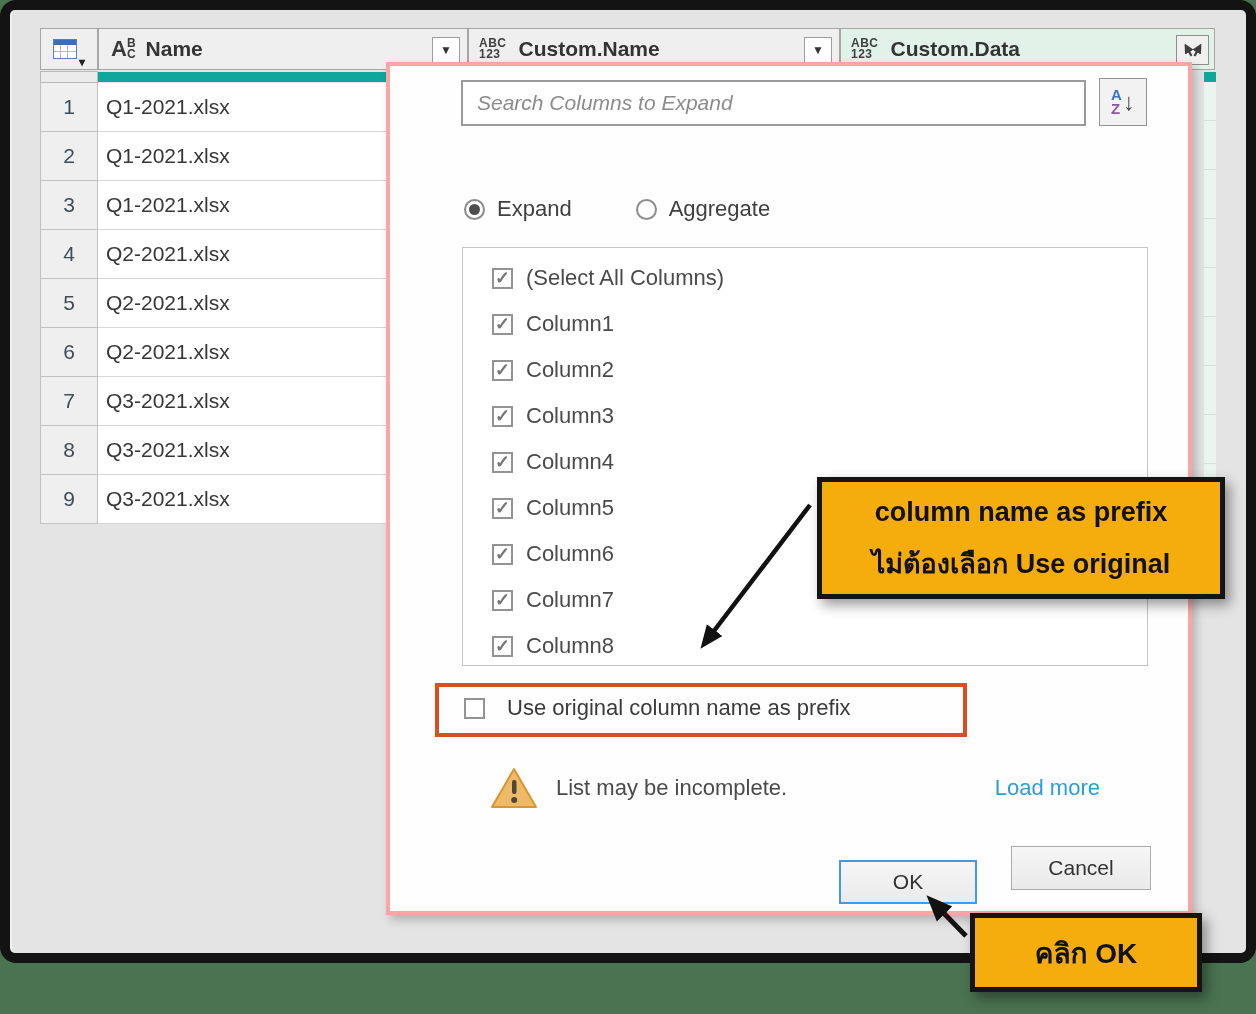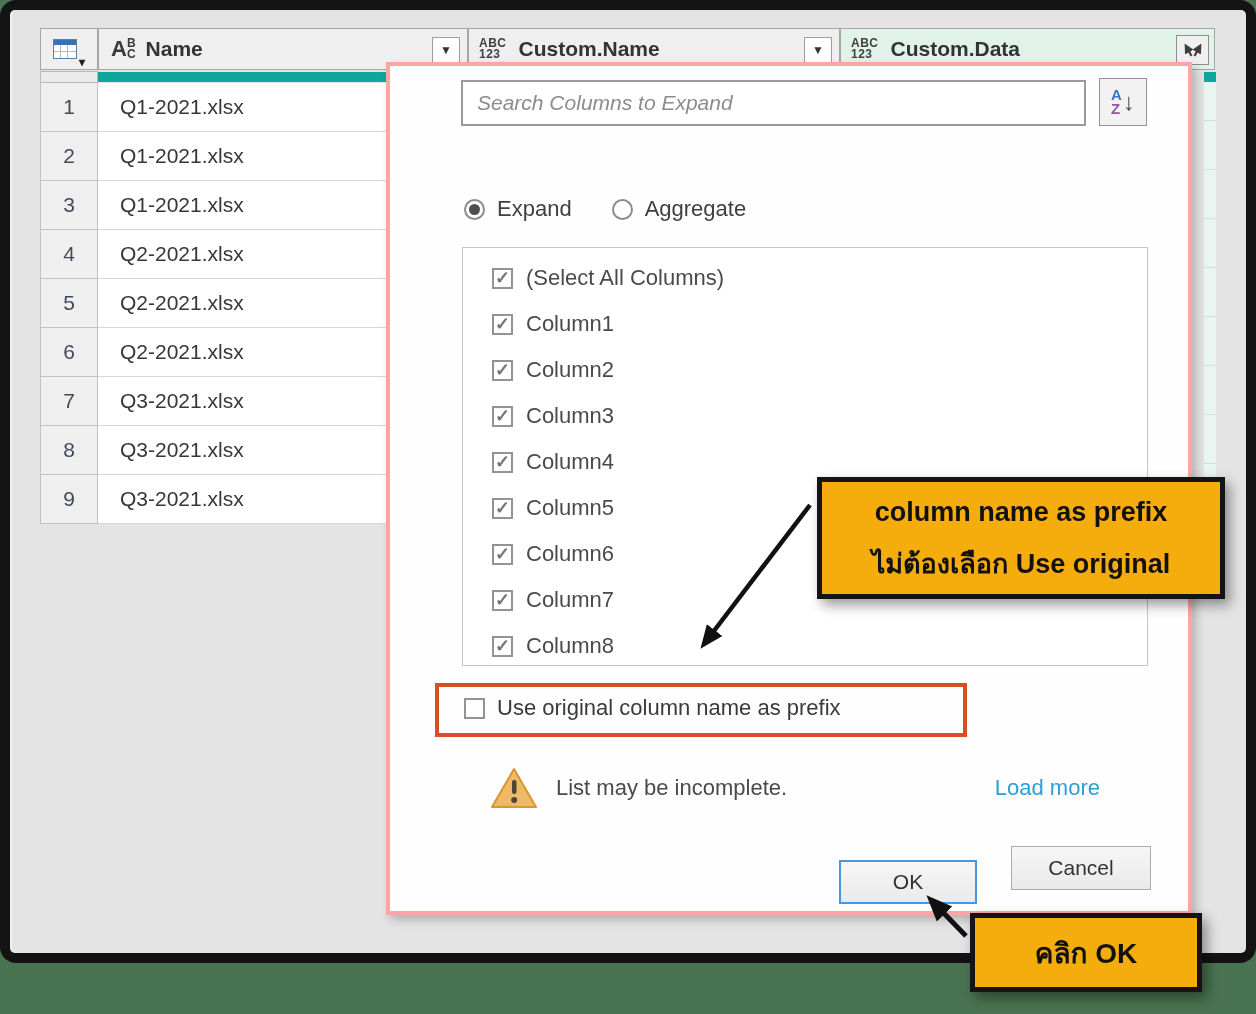--- a/index.html
+++ b/index.html
@@ -50,7 +50,7 @@
           display:flex; align-items:center; justify-content:center;
           color:#414B5A; font-size:21px; }
   .tname { width:300px; background:#FFFFFF; border-bottom:1px solid #D6D6D6;
-           display:flex; align-items:center; padding-left:22px;
+           display:flex; align-items:center; padding-left:8px;
            color:#373737; font-size:21px; }
 
   

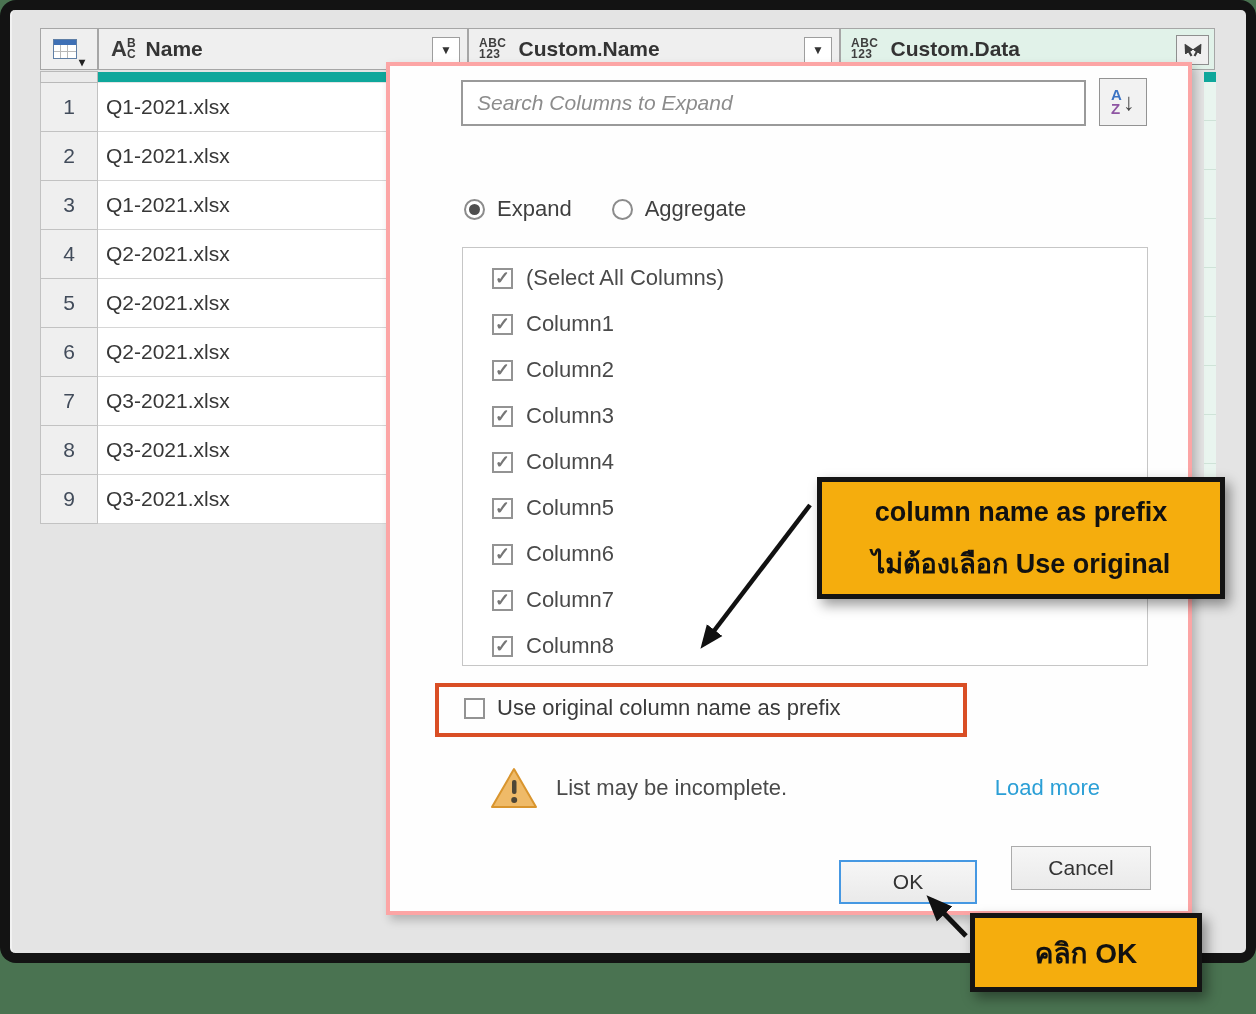--- a/index.html
+++ b/index.html
@@ -75,7 +75,7 @@
   .az-a { color:#3C74C4; } .az-z { color:#8F56A3; }
   .az-arrow { font-size:24px; color:#4A4A4A; margin-left:1px; }
 
-  .radio-row { position:absolute; left:74px; top:130px; display:flex; gap:40px;
+  .radio-row { position:absolute; left:74px; top:130px; display:flex; gap:64px;
                font-size:22px; color:#3F3F3F; }
   .radio-item { display:flex; align-items:center; gap:12px; }
   .radio { width:21px; height:21px; border:2px solid #8C8C8C; border-radius:50%;

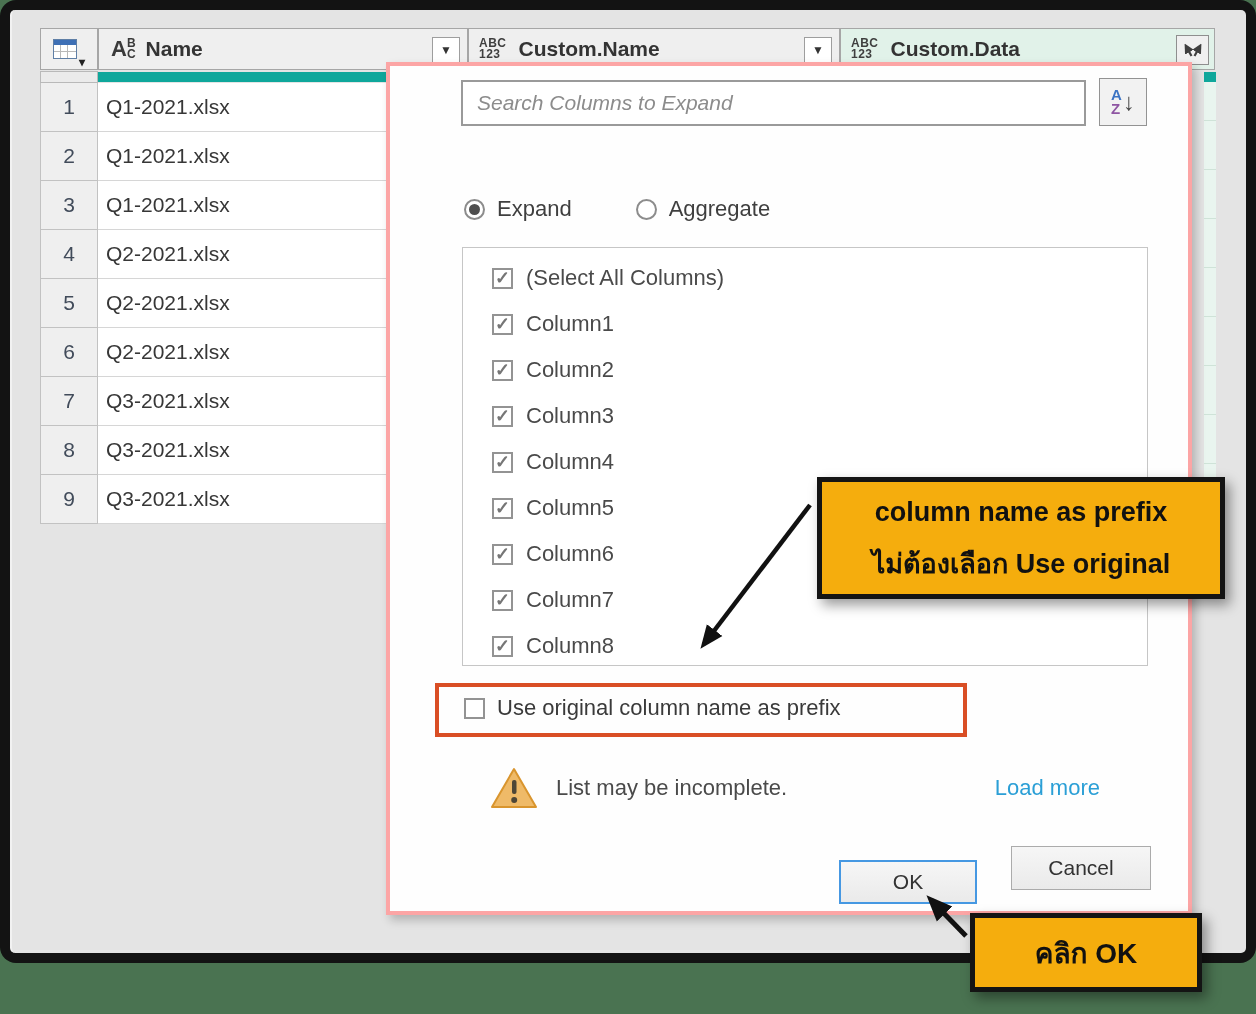--- a/index.html
+++ b/index.html
@@ -92,7 +92,7 @@
         font-size:18px; font-weight:bold; color:#767676; flex:none; }
 
   .prefix-row { position:absolute; left:74px; top:629px; display:flex;
-                align-items:center; gap:12px; font-size:22px; color:#3A3A3A; }
+                align-items:center; gap:22px; font-size:22px; color:#3A3A3A; }
   .hl-box { position:absolute; left:45px; top:617px; width:532px; height:54px;
             border:4px solid #D94E25; }
 

